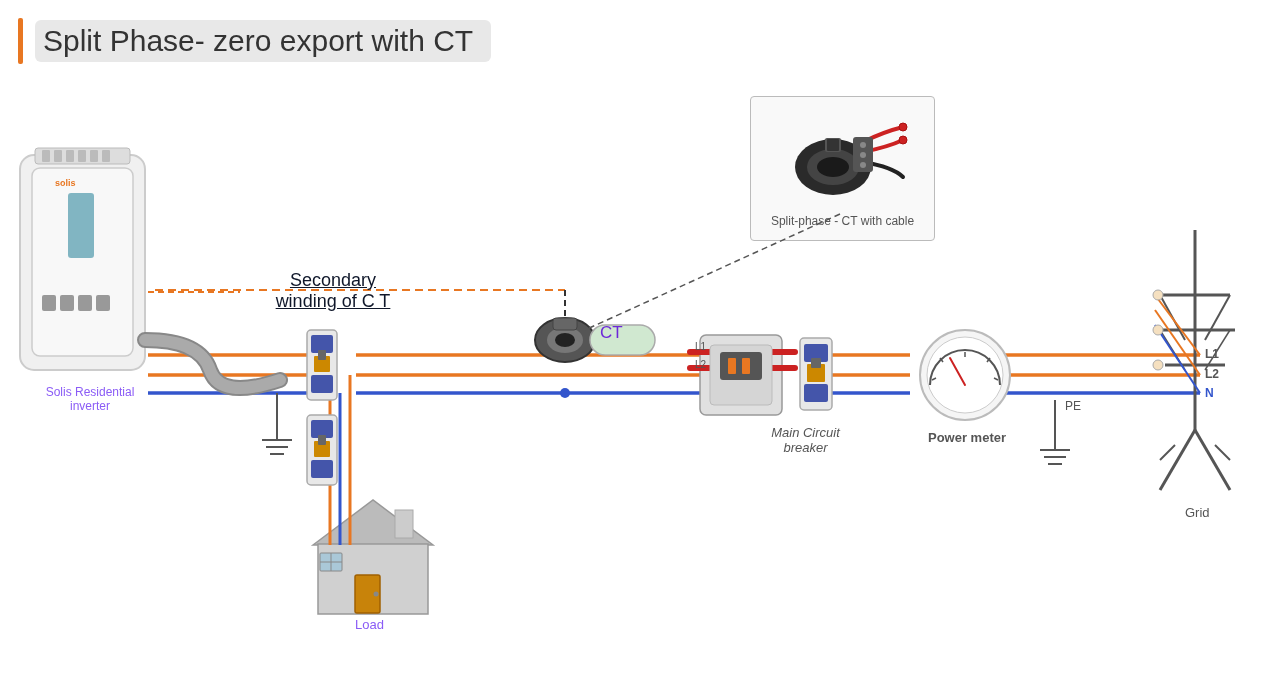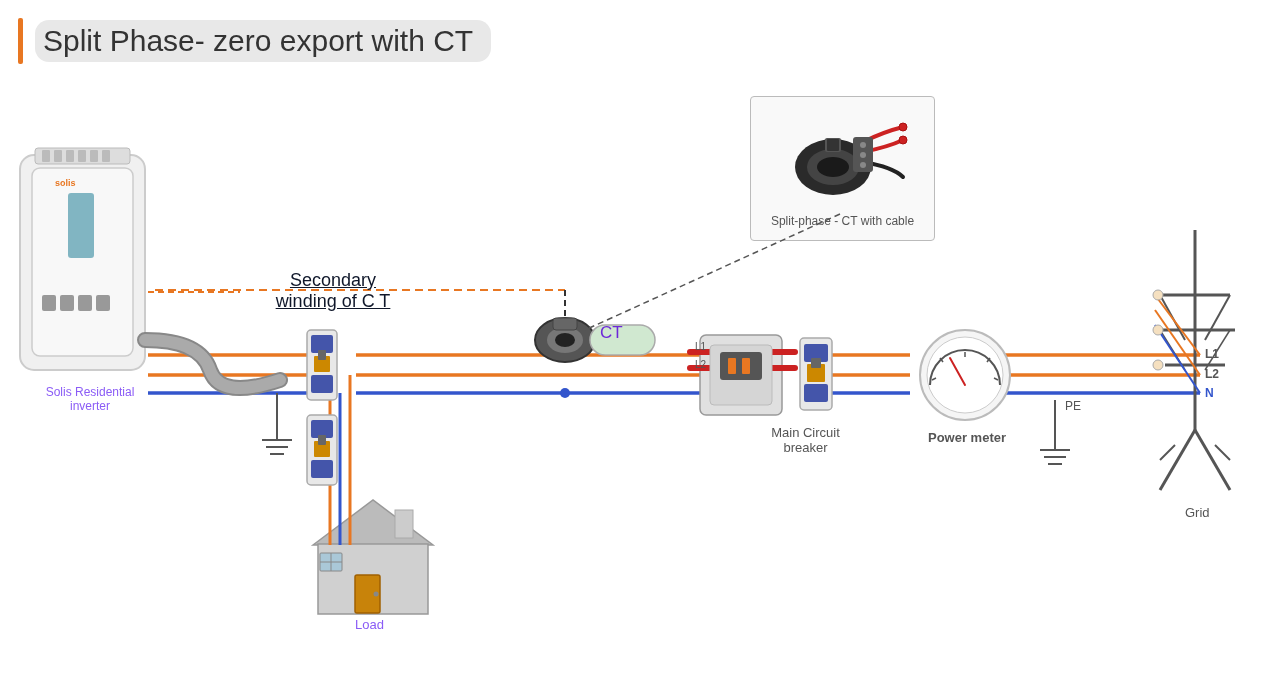--- a/index.html
+++ b/index.html
@@ -41,7 +41,7 @@
       color: #333;
       background: #e8e8e8;
       padding: 4px 18px 4px 8px;
-      border-radius: 14px;
+      border-radius: 6px;
     }
 
     

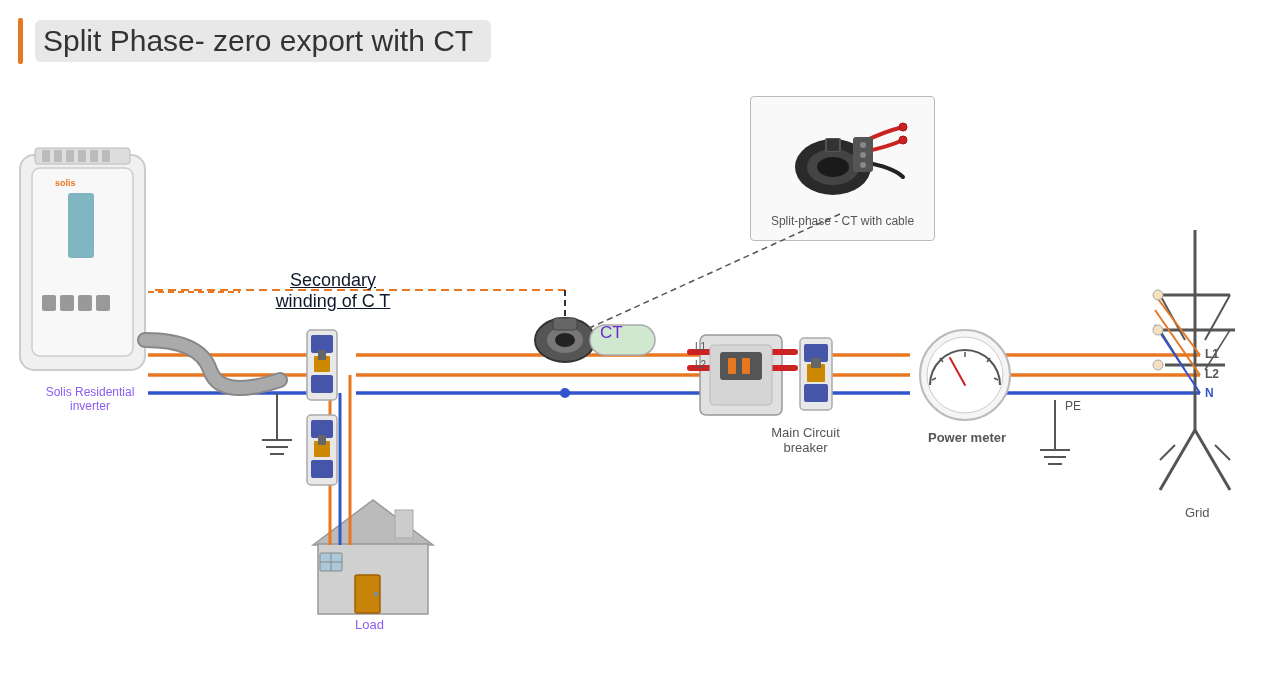--- a/index.html
+++ b/index.html
@@ -313,7 +313,7 @@
 
   <div class="diagram-label" style="left:600px; top:323px; font-size:17px; color:#6d28d9; font-weight:500;">CT</div>
 
-  <div class="diagram-label" style="left:763px; top:425px; font-size:13px; color:#555; width:85px; text-align:center;">Main Circuit<br>breaker</div>
+  <div class="diagram-label" style="left:763px; top:425px; font-size:13px; color:#555; width:85px; text-align:center;font-style:italic;">Main Circuit<br>breaker</div>
 
   <div class="diagram-label" style="left:928px; top:430px; font-size:13px; color:#555;font-weight:bold;">Power meter</div>
 

